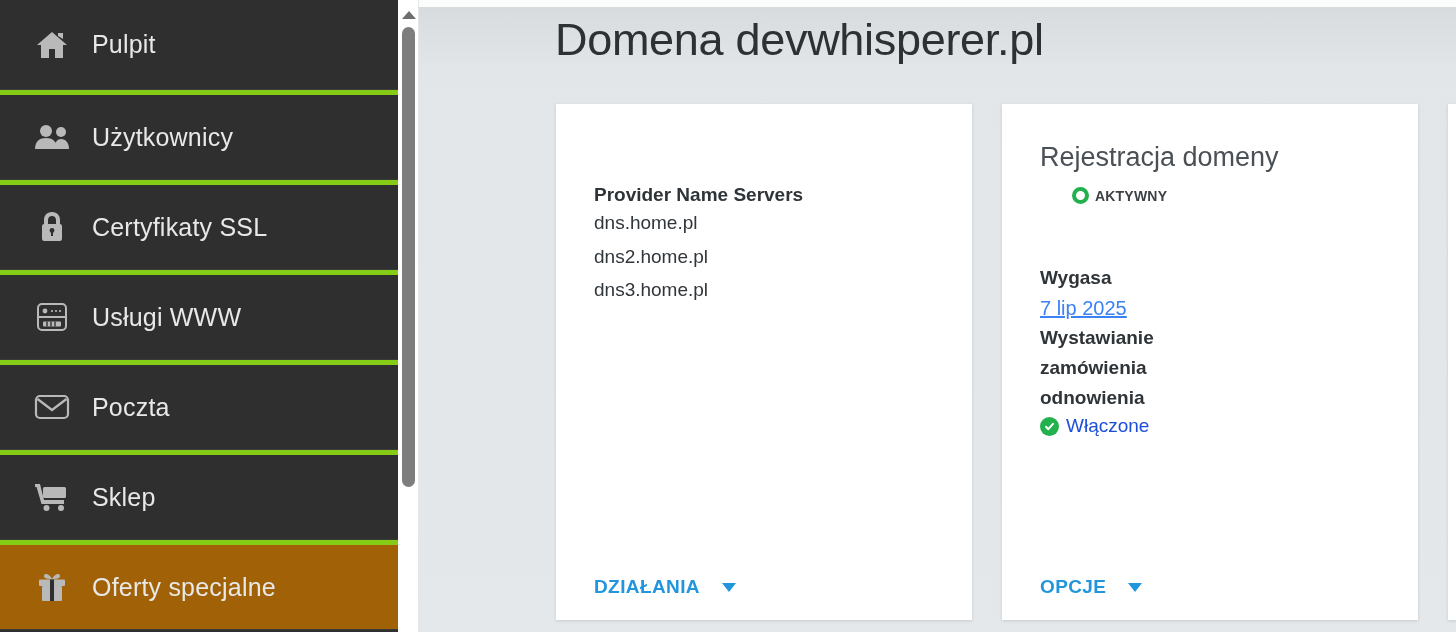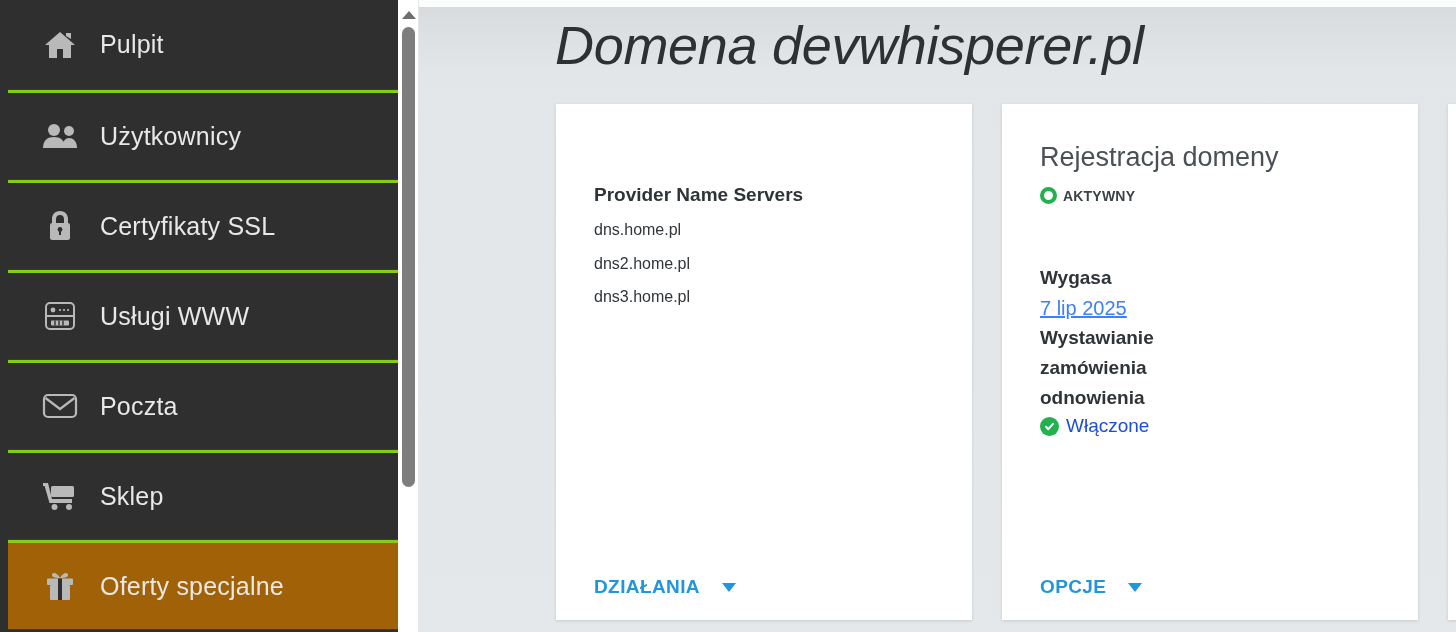--- a/index.html
+++ b/index.html
@@ -26,7 +26,6 @@
     height: 632px;
     background: #2f2f2f;
     overflow: hidden;
-    padding-left: 8px;
   }
   .nav-item {
     position: relative;

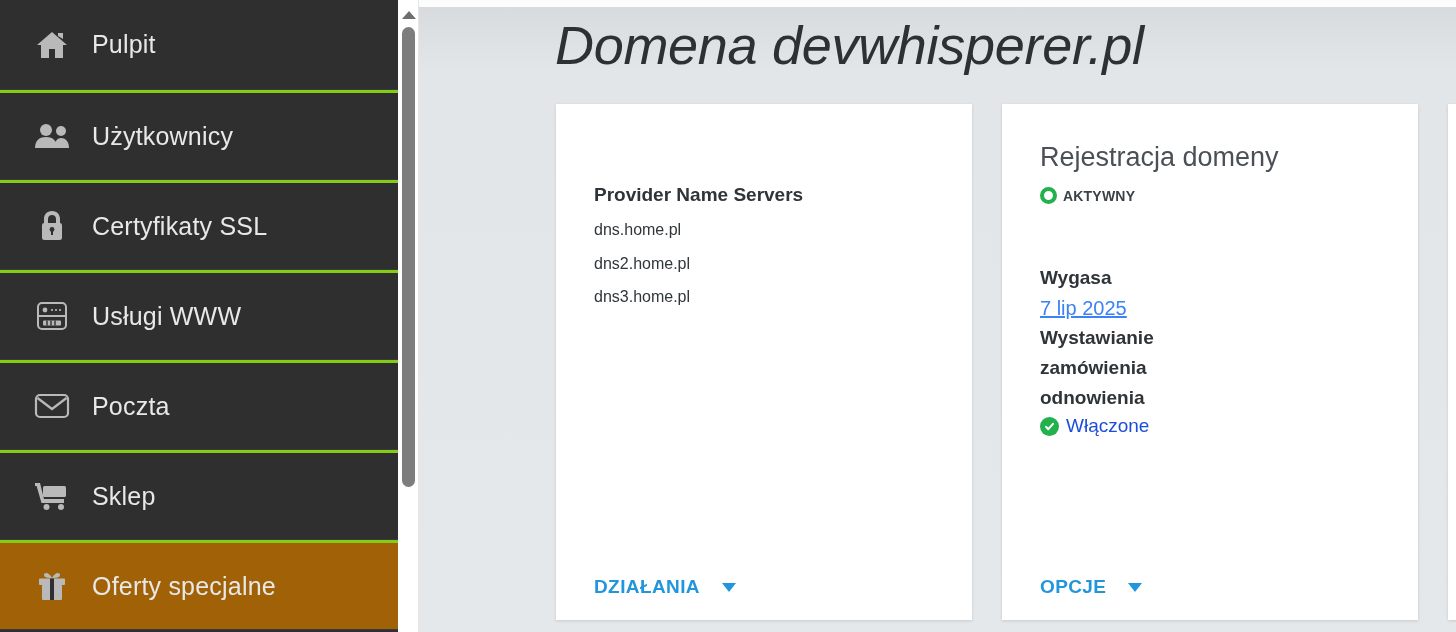--- a/index.html
+++ b/index.html
@@ -107,12 +107,11 @@
     position: absolute;
     left: 136px;
     top: 14px;
-    font-size: 54px;
+    font-size: 45px;
     font-weight: 400;
     color: #2d3134;
     letter-spacing: -0.3px;
     white-space: nowrap;
-    font-style: italic;
   }
 
   .cards {

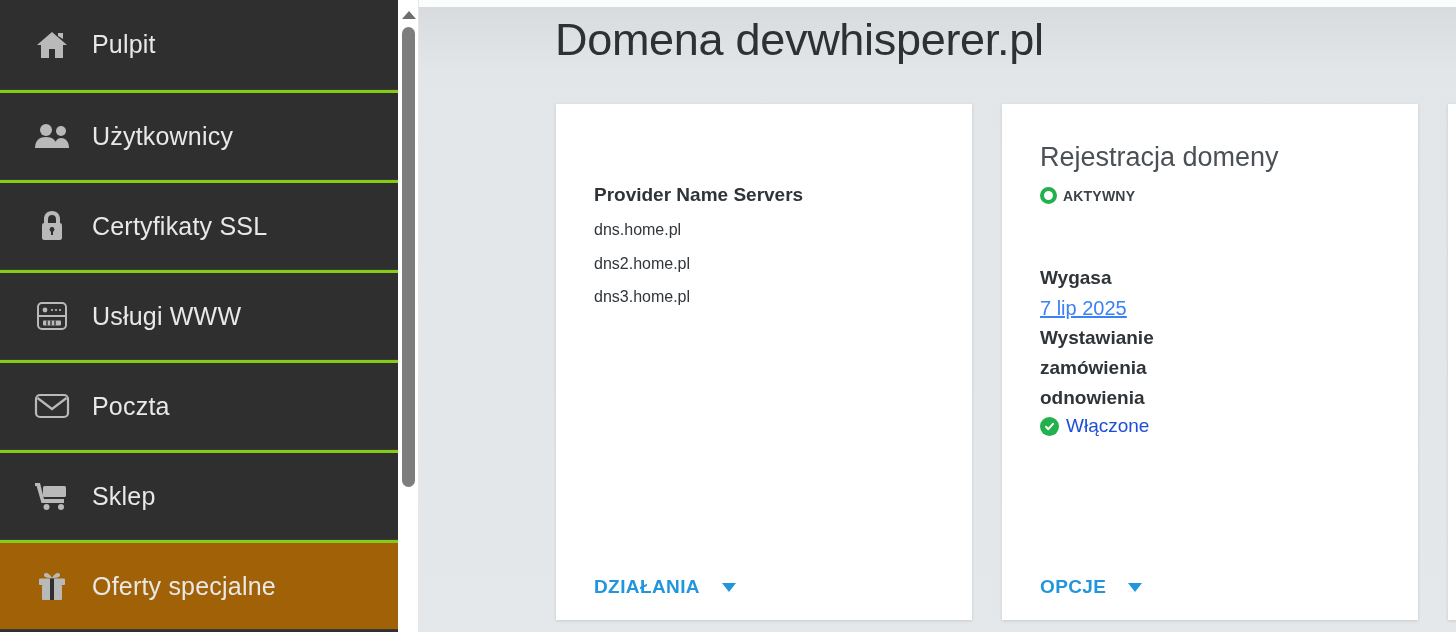--- a/index.html
+++ b/index.html
@@ -34,7 +34,7 @@
     align-items: center;
     padding-left: 30px;
     border-bottom: 1px solid #3a3a3a;
-    border-top: 3px solid #84cc16;
+    border-top: 5px solid #84cc16;
     background: #2f2f2f;
   }
   .nav-item.first { border-top: none; }

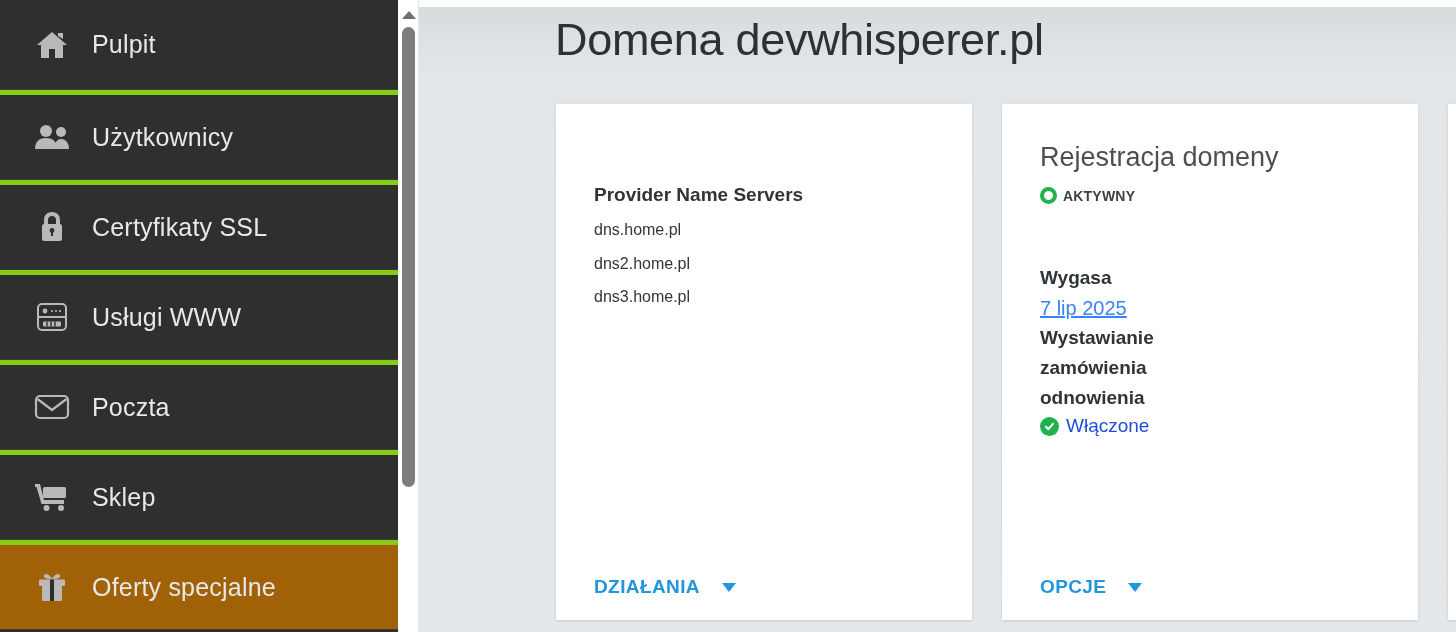--- a/index.html
+++ b/index.html
@@ -175,7 +175,6 @@
     font-size: 19px;
     color: #2f3438;
     font-weight: 700;
-    margin-bottom: 7px;
   }
   .ns-item {
     font-size: 16px;

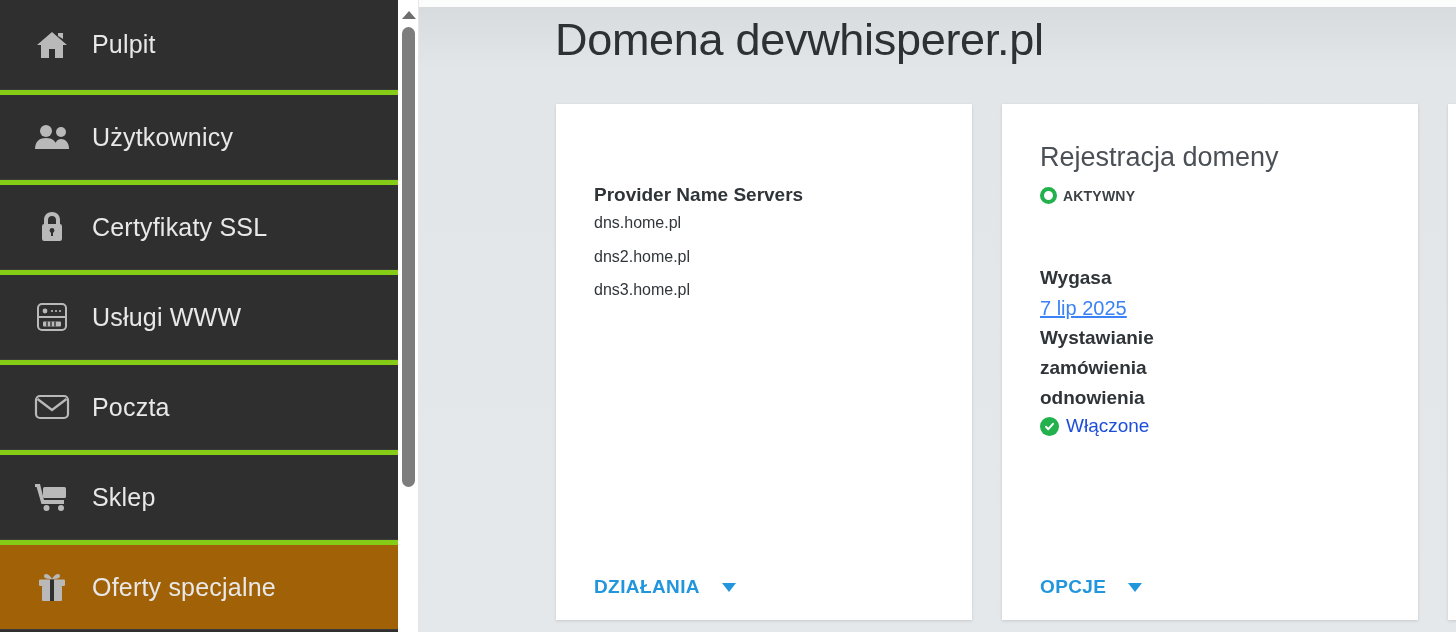--- a/index.html
+++ b/index.html
@@ -168,7 +168,7 @@
     font-variant: small-caps;
     letter-spacing: 0.2px;
   }
-  .status-row2 { margin-top: 14px; }
+  .status-row2 { margin-top: 14px; margin-left: 32px; }
 
   .ns-block { margin-top: 42px; }
   .ns-head {

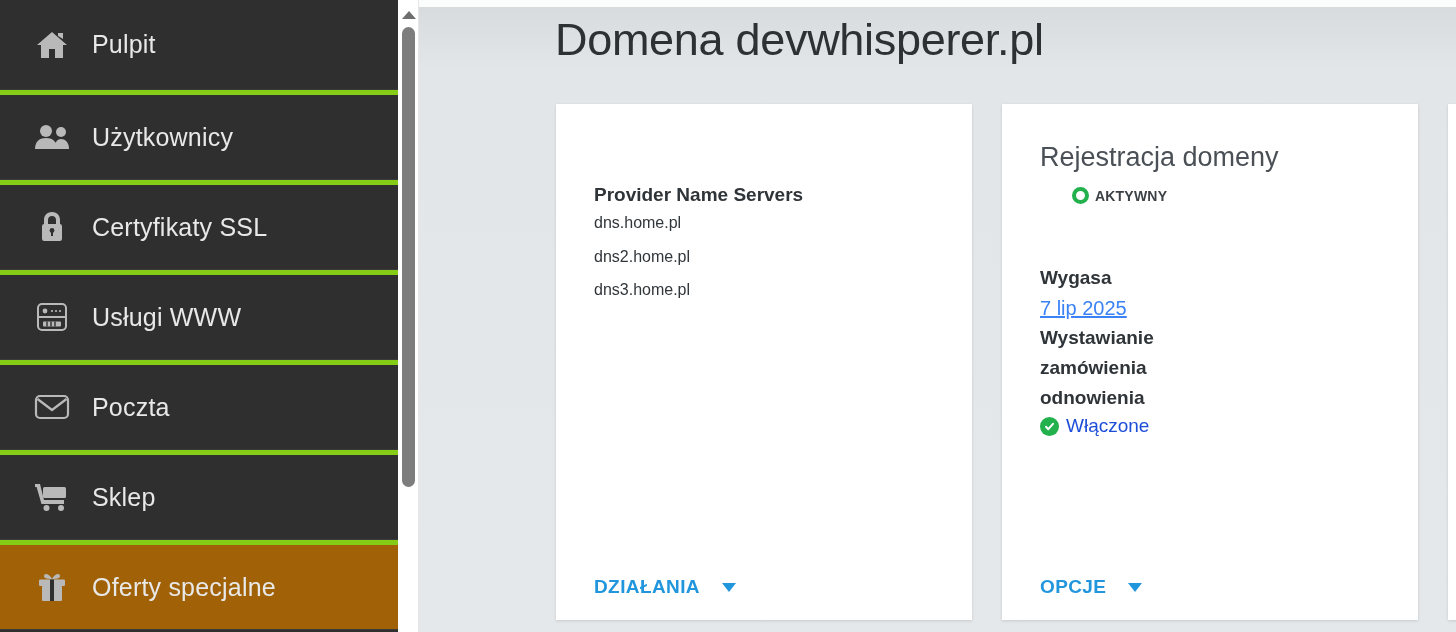--- a/index.html
+++ b/index.html
@@ -177,7 +177,7 @@
     font-weight: 700;
   }
   .ns-item {
-    font-size: 16px;
+    font-size: 19px;
     color: #31363a;
     line-height: 33.5px;
   }

